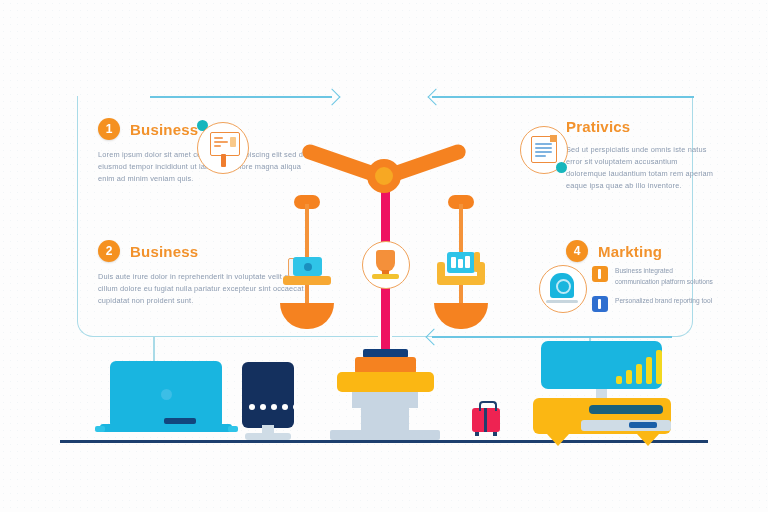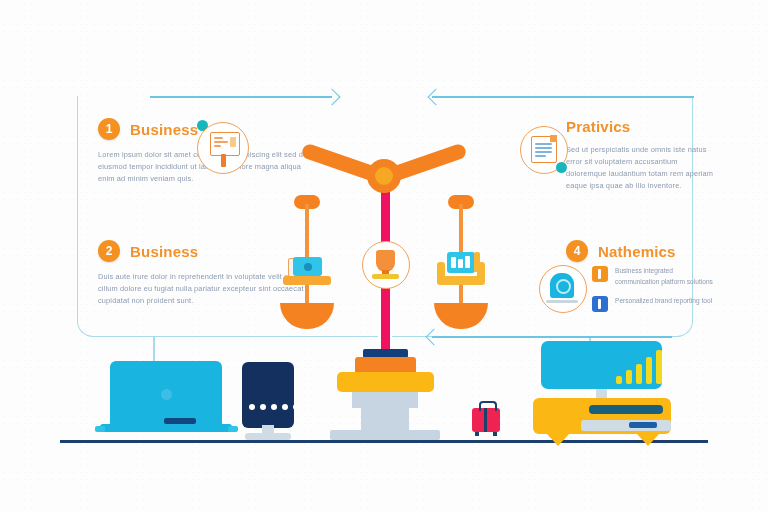--- a/index.html
+++ b/index.html
@@ -251,7 +251,7 @@
   <div class="block blk-4">
     <div class="head-row">
       <div class="badge">4</div>
-      <div class="head-title">Nathemics</div>
+      <div class="head-title">Markting</div>
     </div>
   </div>
   <div class="circ circ-4"></div>

